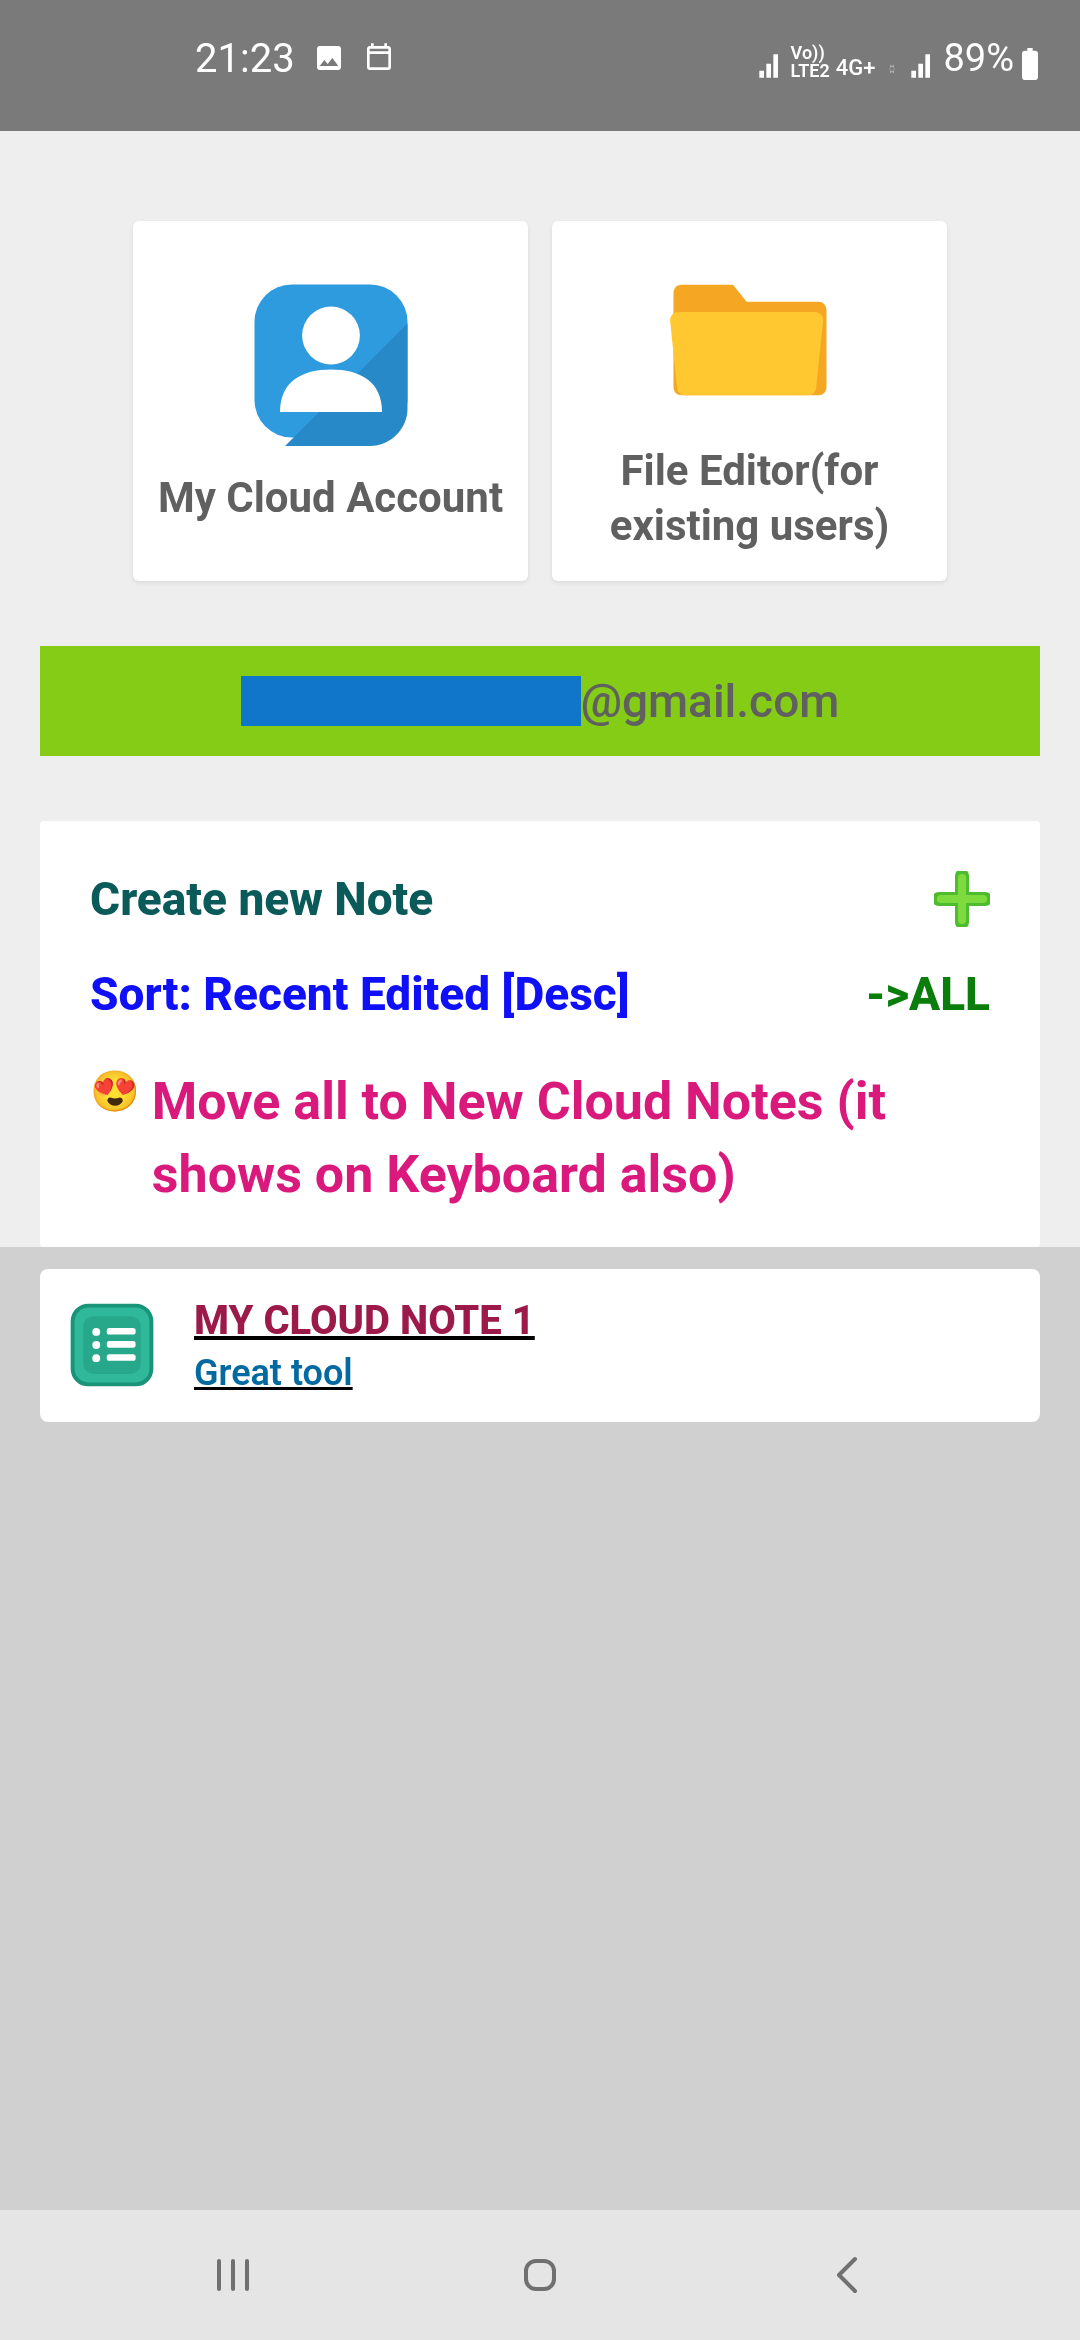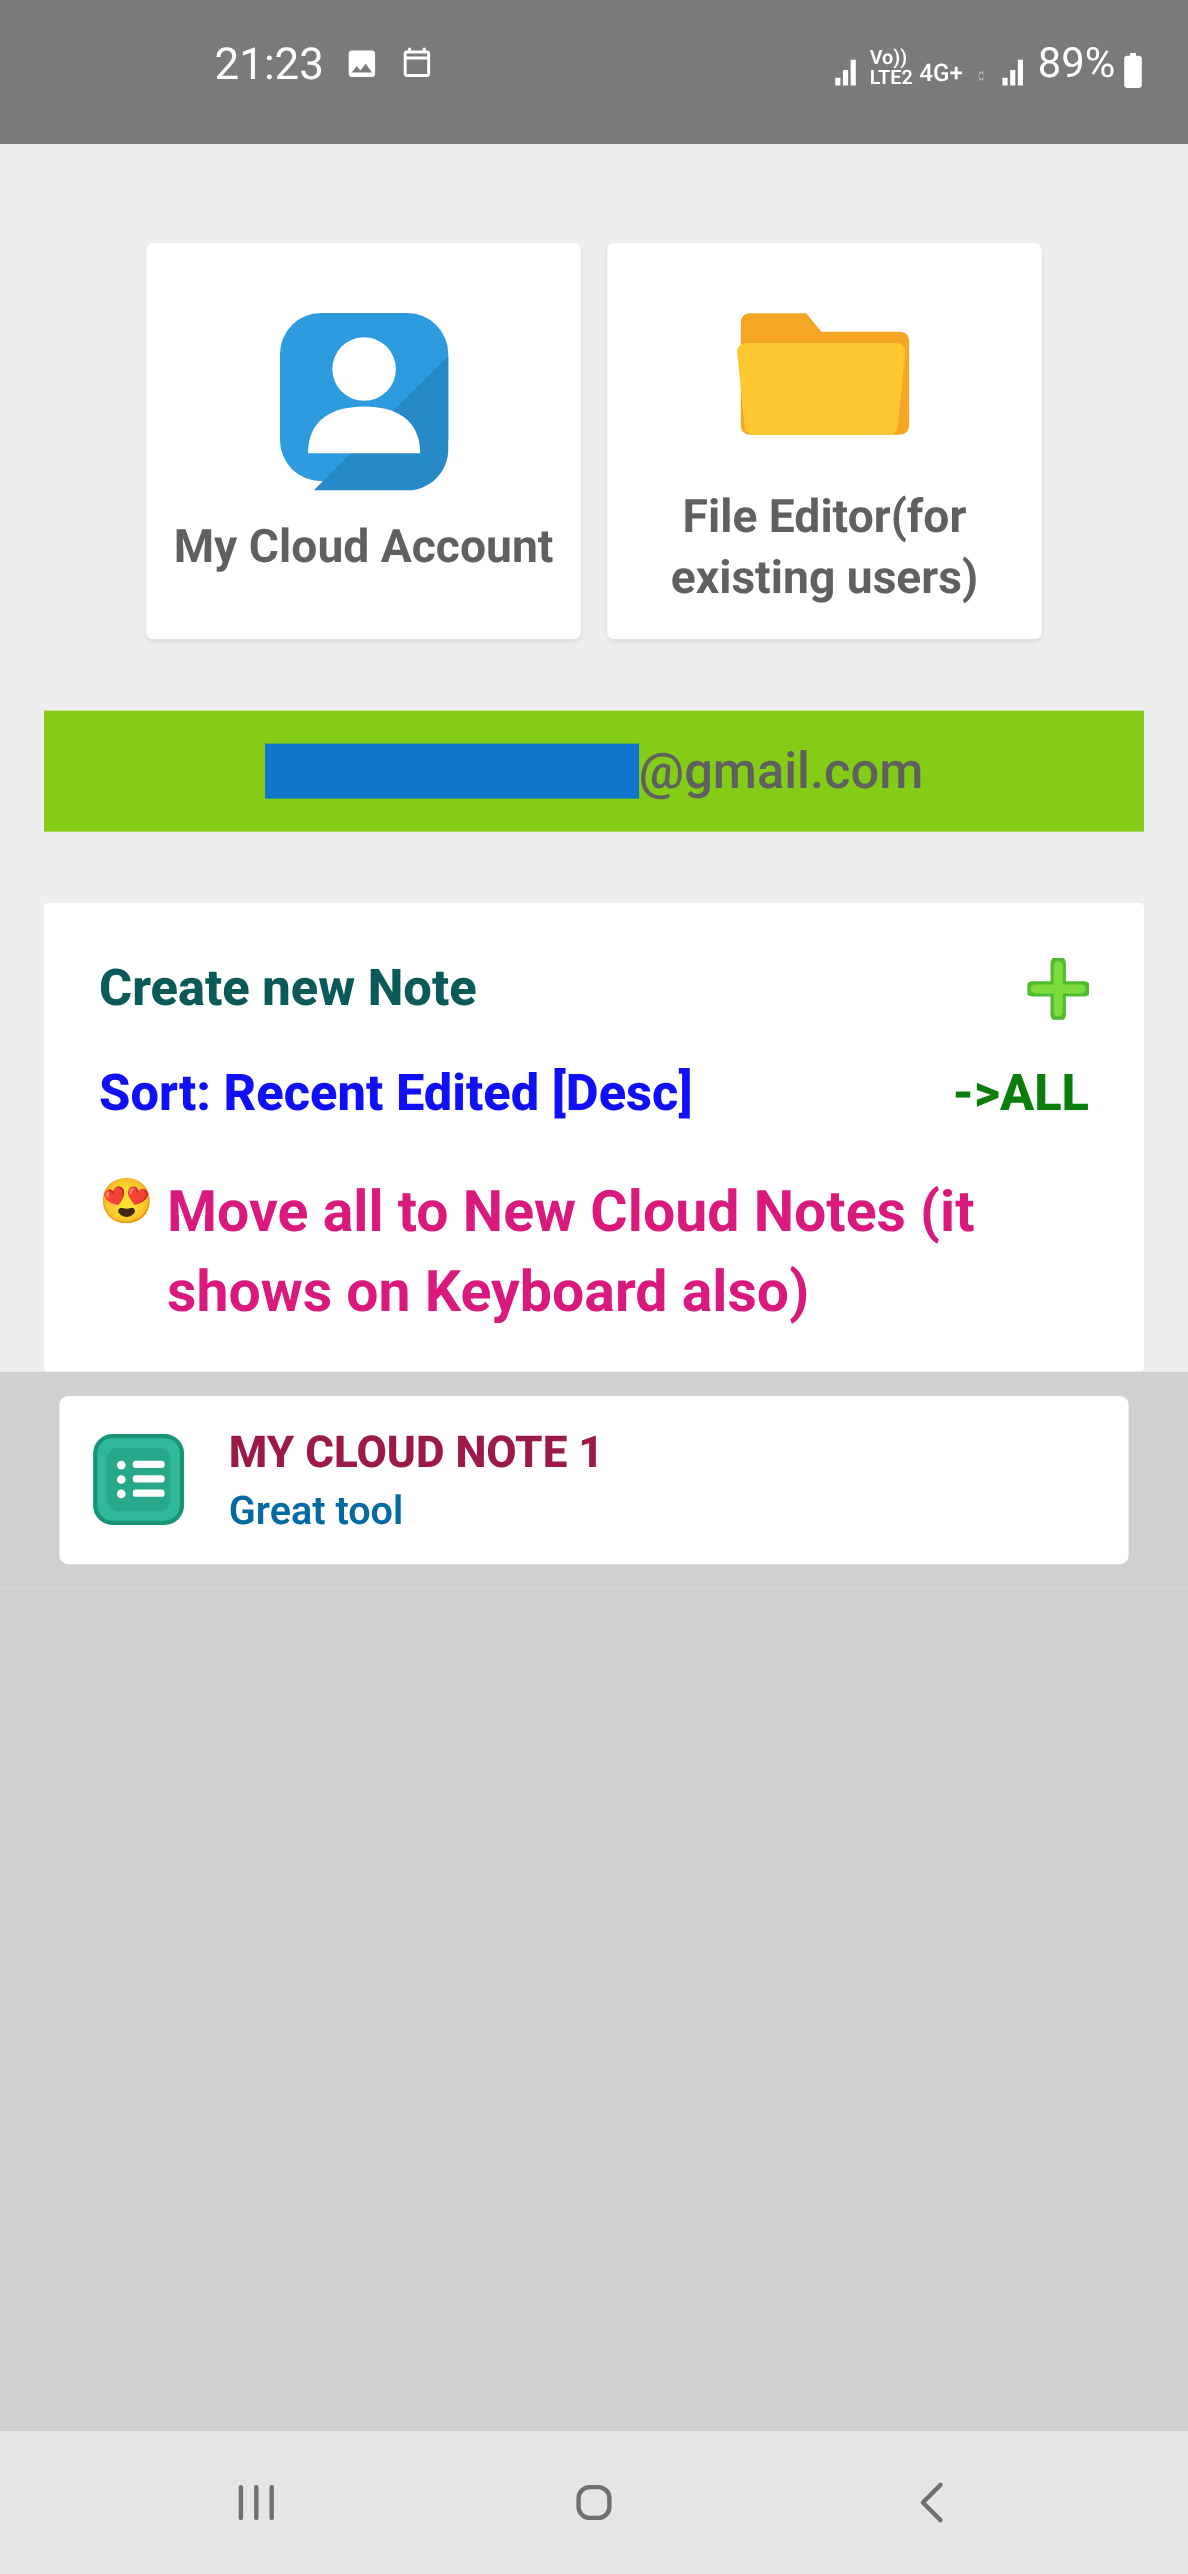--- a/index.html
+++ b/index.html
@@ -173,7 +173,8 @@
       display: flex;
       align-items: center;
       gap: 40px;
-      margin: 0 32px;
+      margin: 0 18px;
+      text-decoration: underline;
     }
     .note-icon {
       width: 84px;

